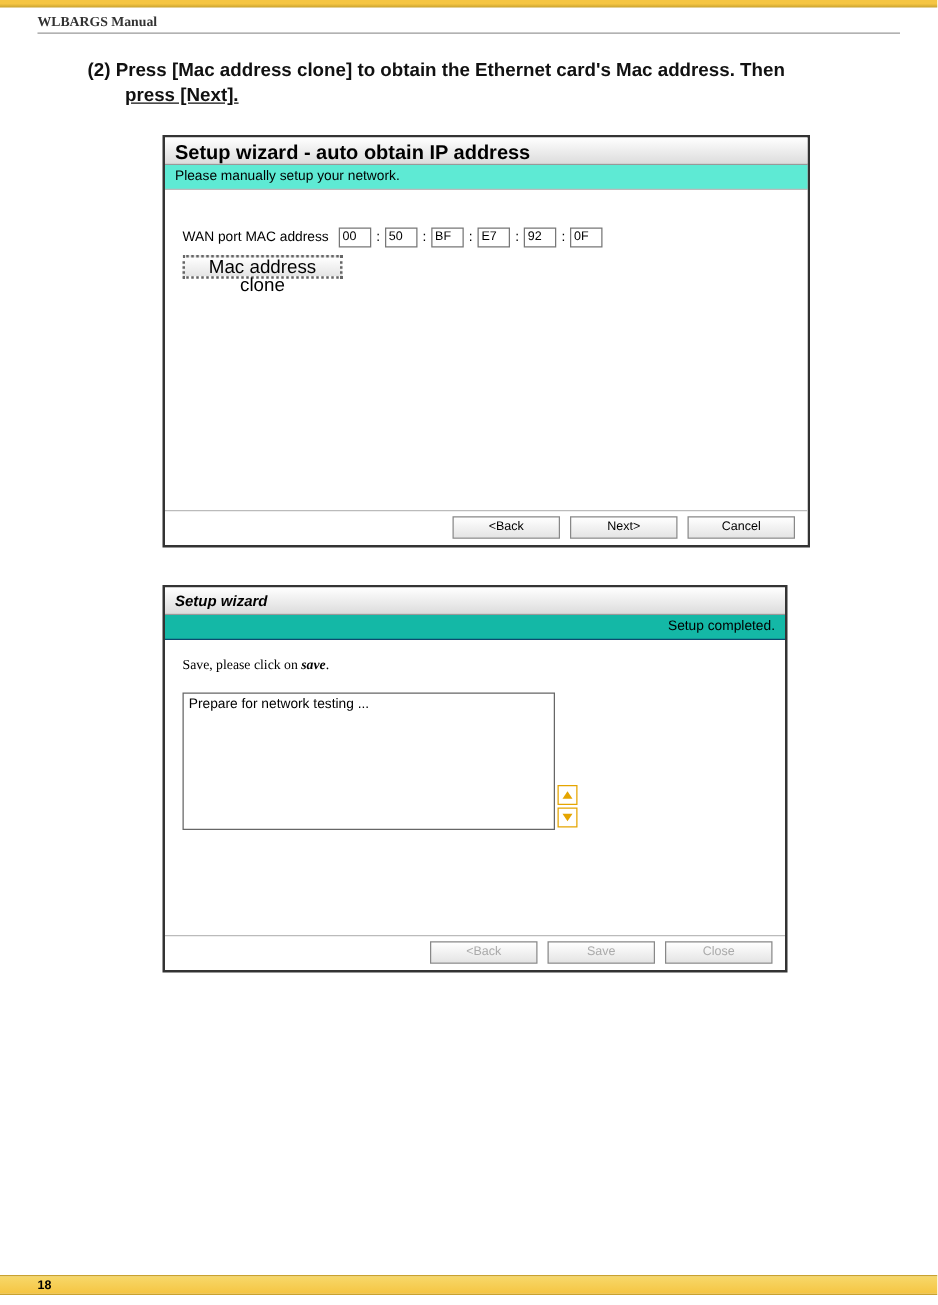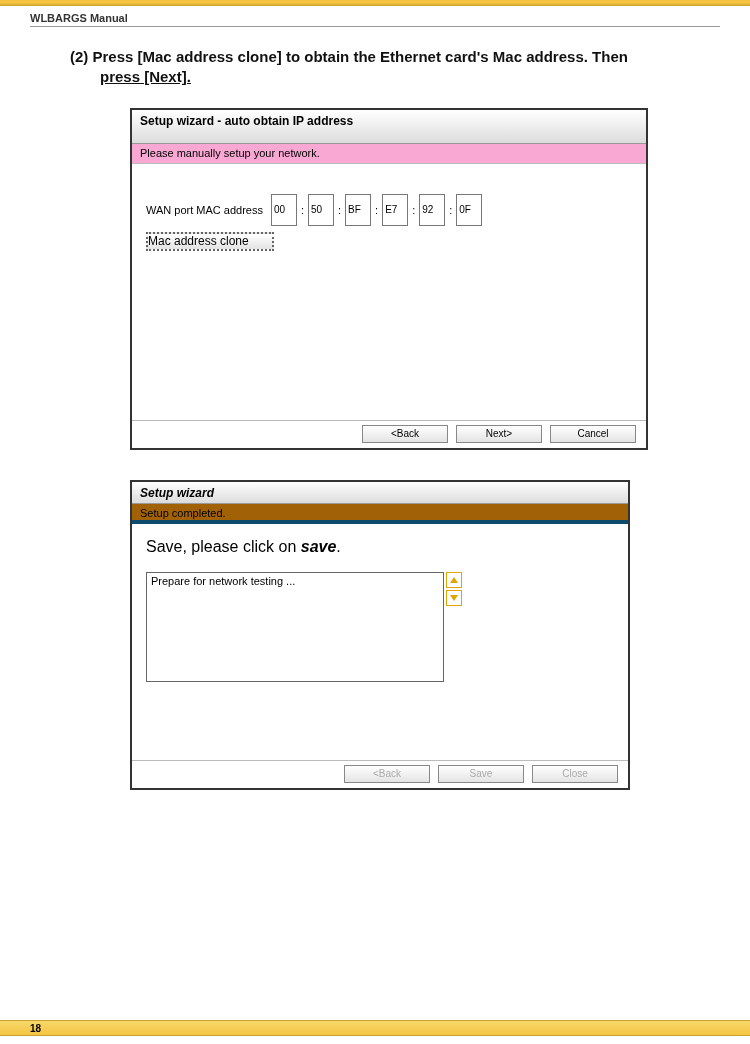--- a/index.html
+++ b/index.html
@@ -20,6 +20,7 @@
     font-weight: bold;
     color: #333;
     padding: 6px 0 0 30px;
+    font-family: Liberation Serif, serif;
   }
   .title-underline {
     margin: 2px 30px 0 30px;

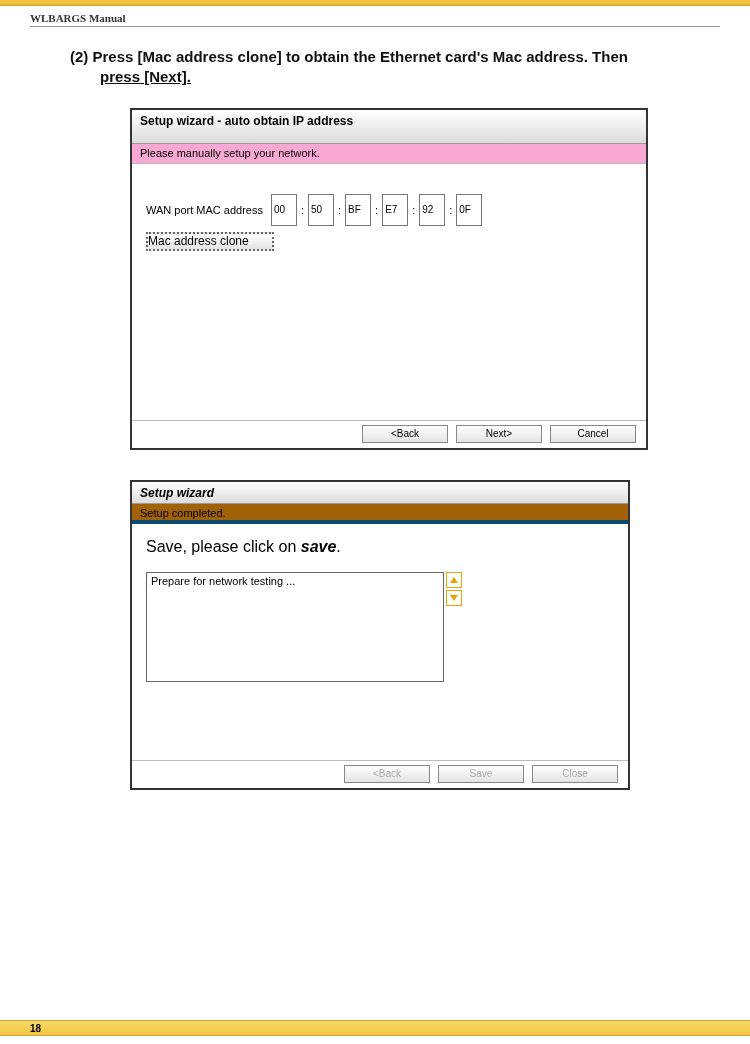--- a/index.html
+++ b/index.html
@@ -50,10 +50,10 @@
     border: 2px solid #333;
   }
   .shot1-title {
-    height: 34px;
+    height: 22px;
     background: linear-gradient(to bottom, #ffffff, #dcdcdc);
     border-bottom: 1px solid #999;
-    font-size: 12px;
+    font-size: 16px;
     font-weight: bold;
     padding: 4px 8px;
     color: #000;

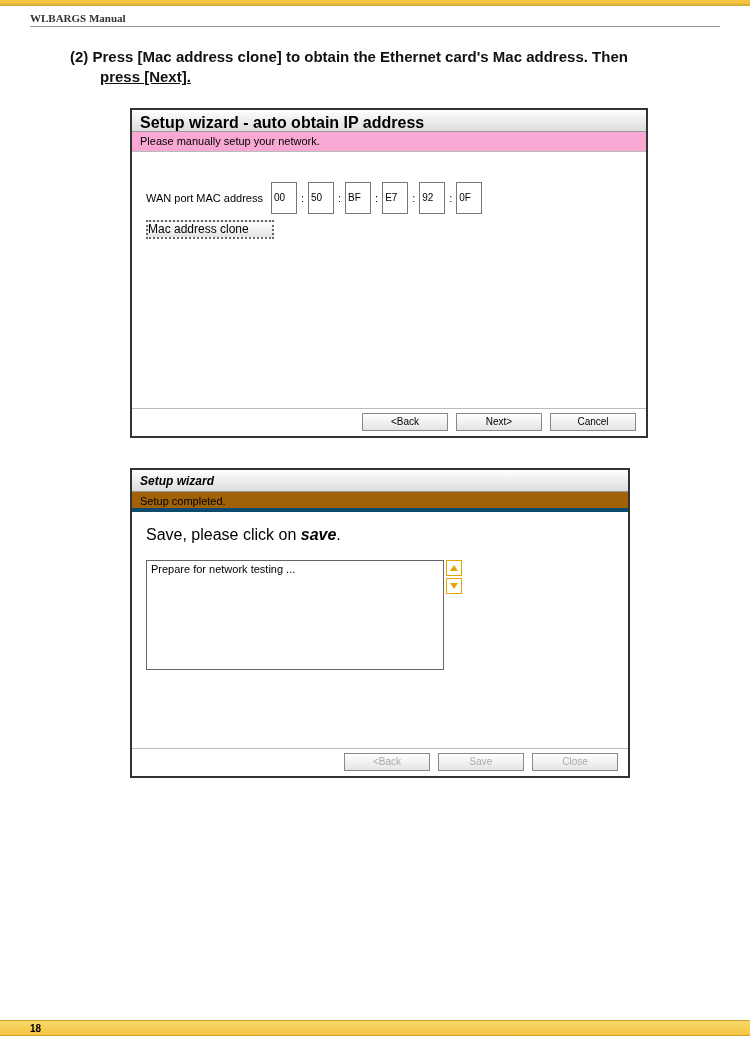--- a/index.html
+++ b/index.html
@@ -64,7 +64,7 @@
     font-size: 11px;
     padding: 3px 8px;
     color: #000;
-    background: #f9a8d4;
+    background: #5eead4;
   }
   .shot1-body {
     height: 256px;

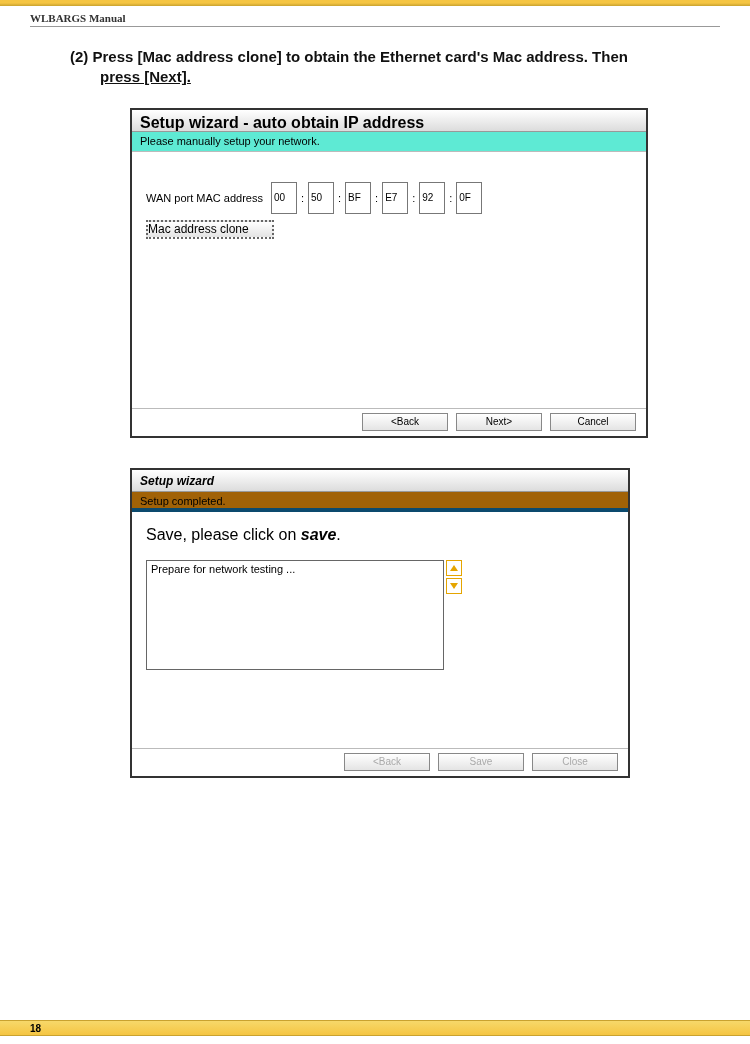--- a/index.html
+++ b/index.html
@@ -85,7 +85,7 @@
   }
   .mac-input {
     width: 26px;
-    height: 32px;
+    height: 16px;
     border: 1px solid #777;
     font-size: 10px;
     padding: 0 2px;

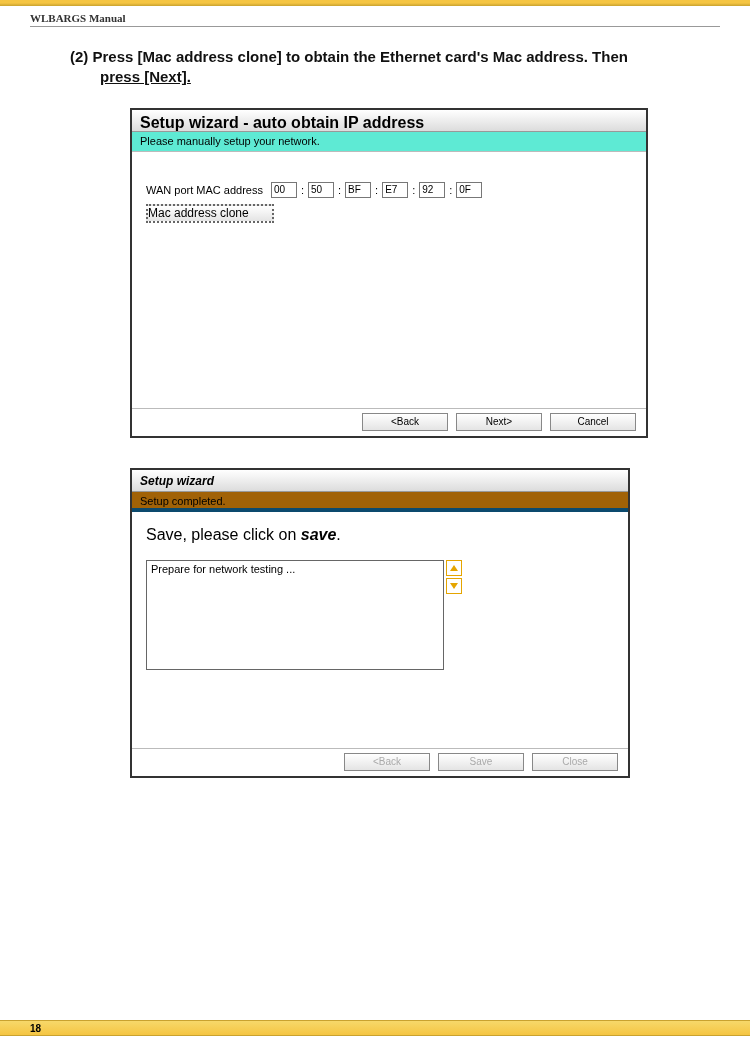--- a/index.html
+++ b/index.html
@@ -98,8 +98,8 @@
     height: 19px;
     border: 2px dotted #666;
     background: linear-gradient(to bottom, #fff, #e4e4e4);
-    font-size: 12px;
-    text-align: left;
+    font-size: 15px;
+    text-align: center;
     line-height: 15px;
     cursor: pointer;
   }

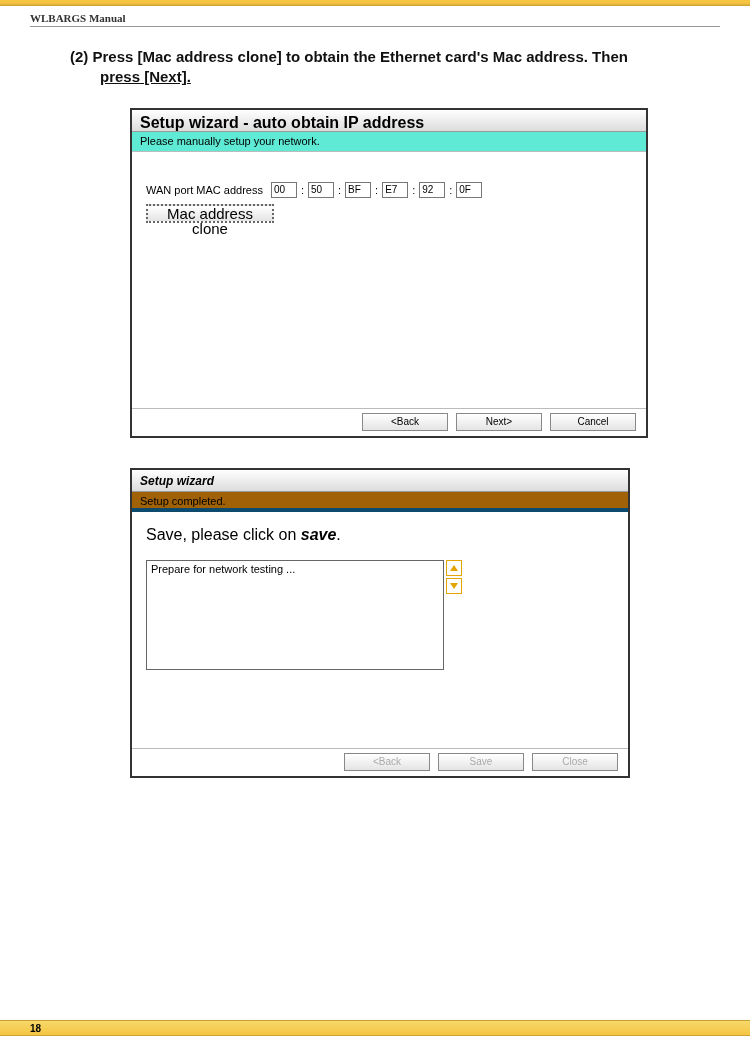--- a/index.html
+++ b/index.html
@@ -142,10 +142,11 @@
   }
   .shot2-desc {
     height: 20px;
-    border-bottom: 4px solid #0c4a6e;
+    border-bottom: 1px solid #0c4a6e;
     font-size: 11px;
     padding: 3px 8px;
-    background: #a16207;
+    background: #14b8a6;
+    text-align: right;
   }
   .shot2-body {
     height: 236px;

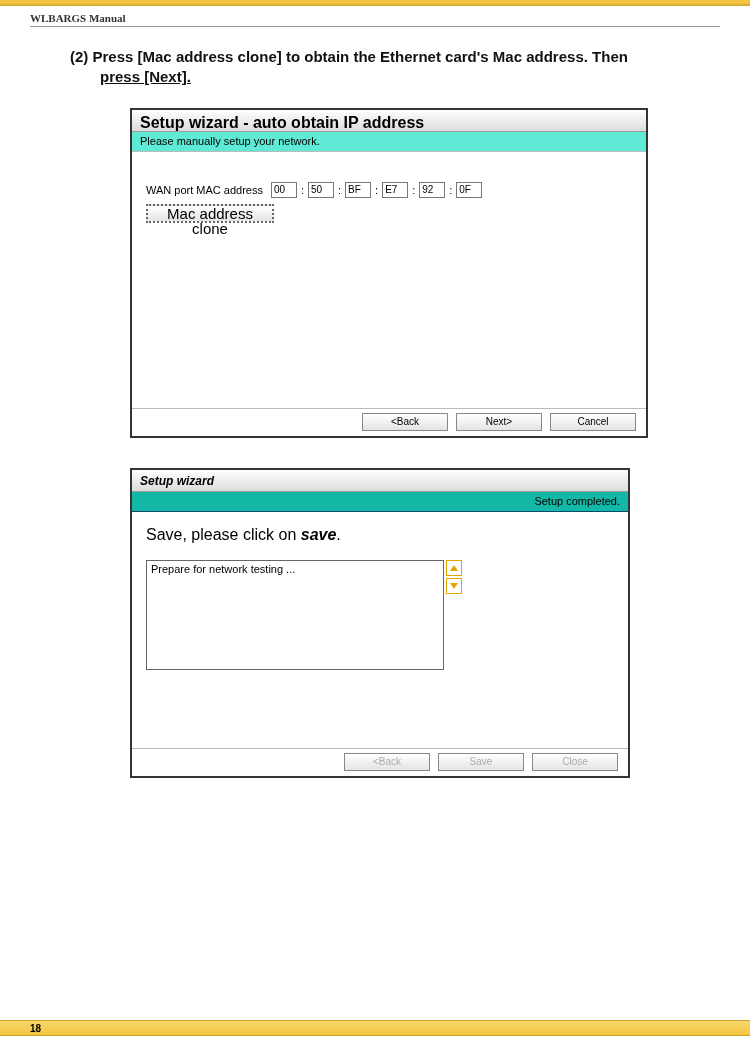--- a/index.html
+++ b/index.html
@@ -154,8 +154,9 @@
     padding: 14px 14px 10px 14px;
   }
   .save-text {
-    font-size: 16px;
+    font-size: 11px;
     margin-bottom: 16px;
+    font-family: Liberation Serif, serif;
   }
   .save-text .italic { font-style: italic; font-weight: bold; }
   .result-label {

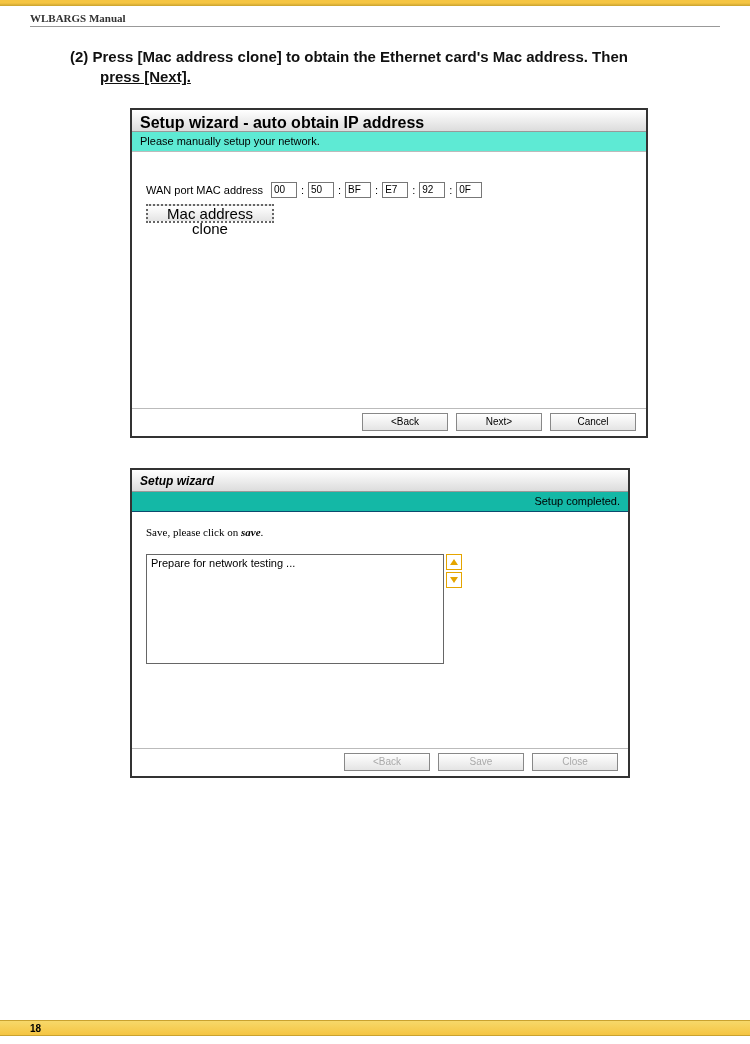--- a/index.html
+++ b/index.html
@@ -165,7 +165,7 @@
   }
   .result-wrap {
     display: flex;
-    align-items: flex-start;
+    align-items: flex-end;
   }
   .result-box {
     width: 298px;

